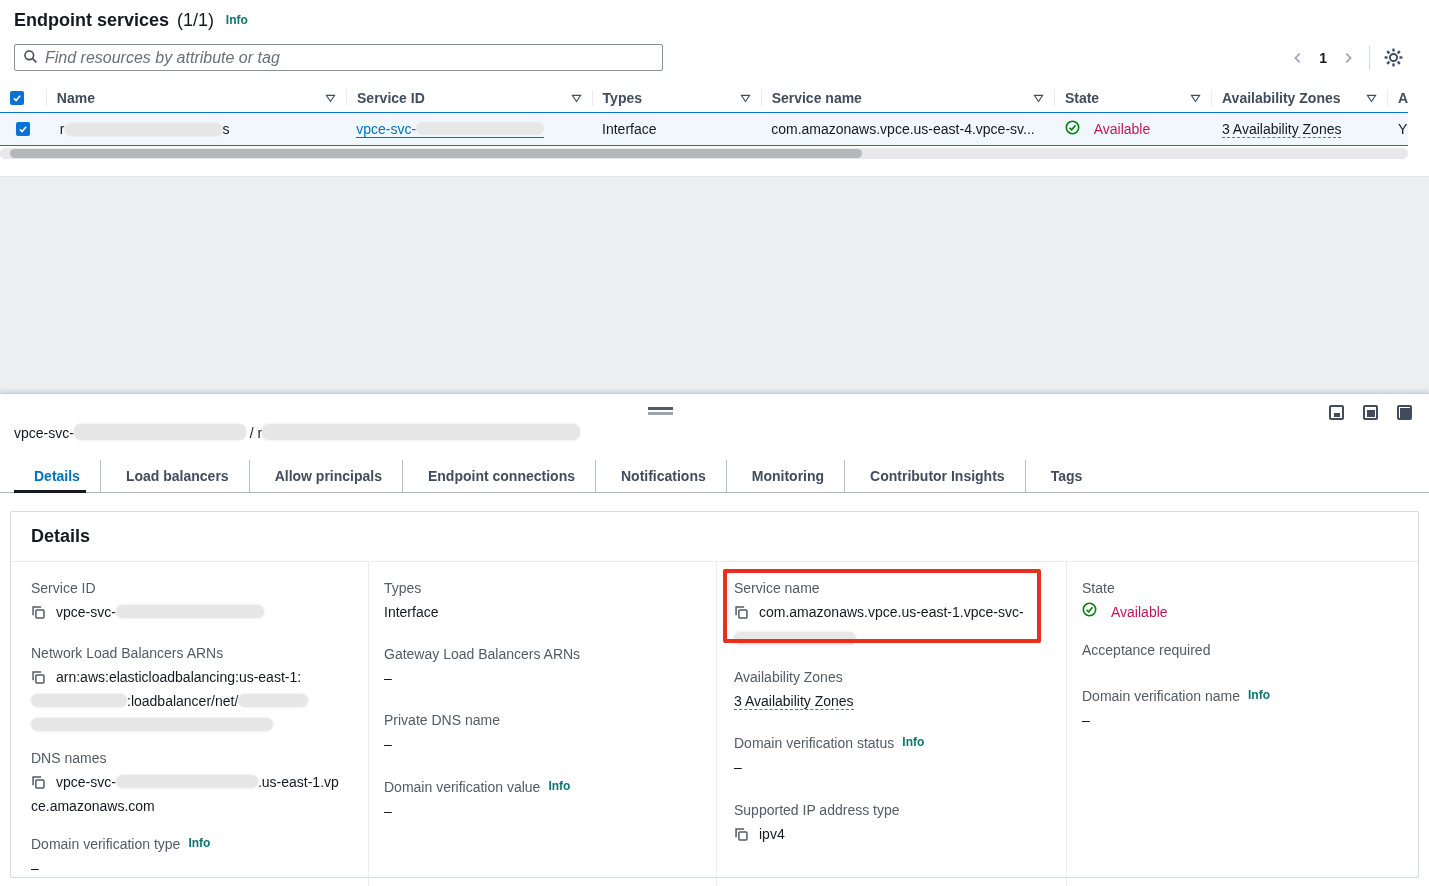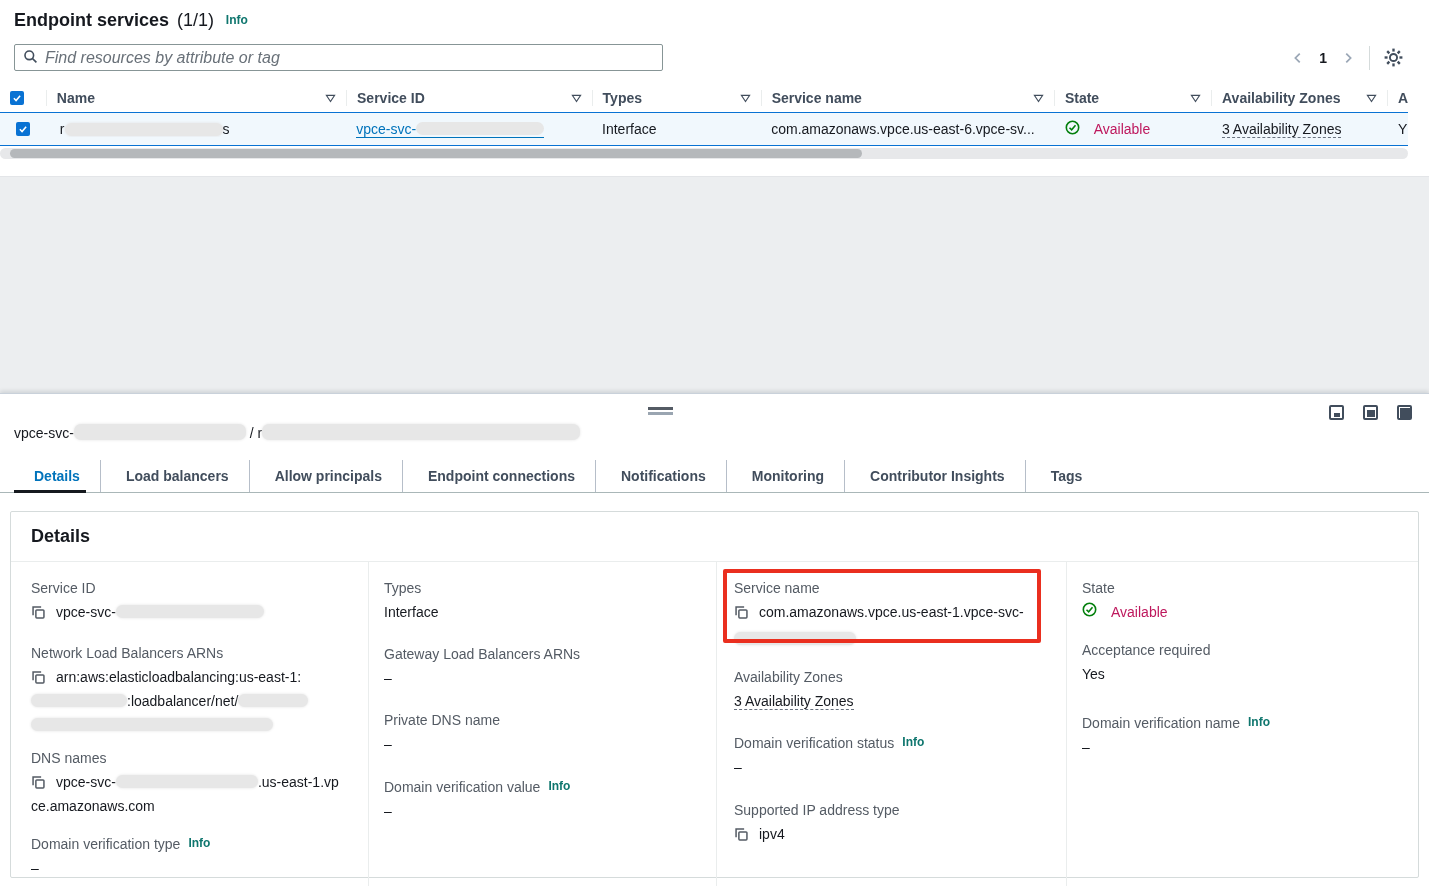--- a/index.html
+++ b/index.html
@@ -235,7 +235,7 @@
           <span>Interface</span>
         </div>
       <div class="cell col-sname">
-          <span>com.amazonaws.vpce.us-east-6.vpce-sv...</span>
+          <span>com.amazonaws.vpce.us-east-4.vpce-sv...</span>
         </div>
       <div class="cell col-state">
         <span class="state-ok">

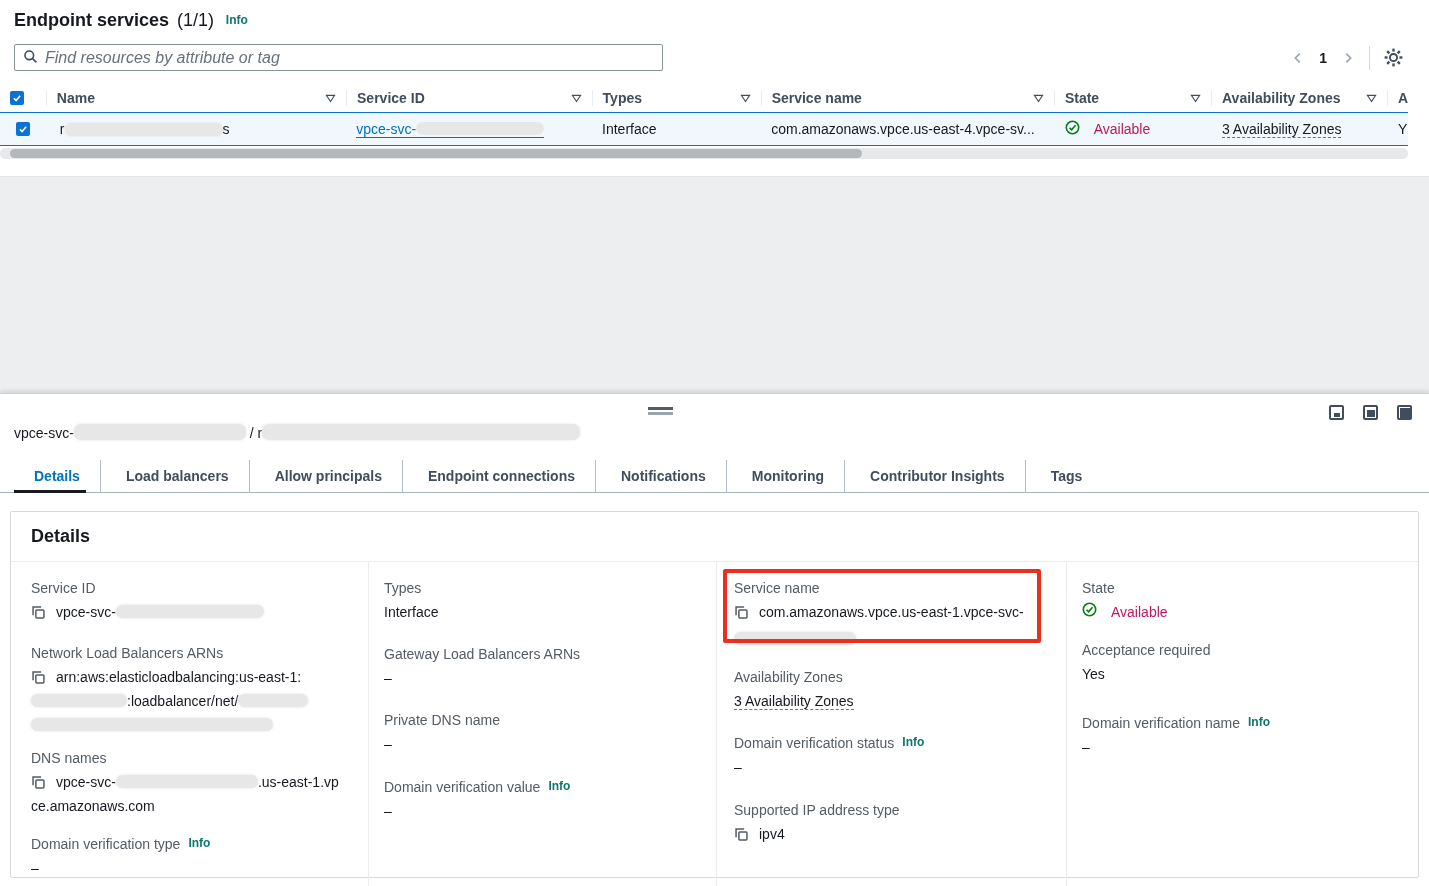--- a/index.html
+++ b/index.html
@@ -404,7 +404,6 @@
         </div>
         <div class="field" style="">
           <div class="field-label">Acceptance required</div>
-          <div class="field-value">Yes</div>
         </div>
         <div class="field" style="margin-top:30px;">
           <div class="field-label"><span>Domain verification name</span><a class="info-link">Info</a></div>

